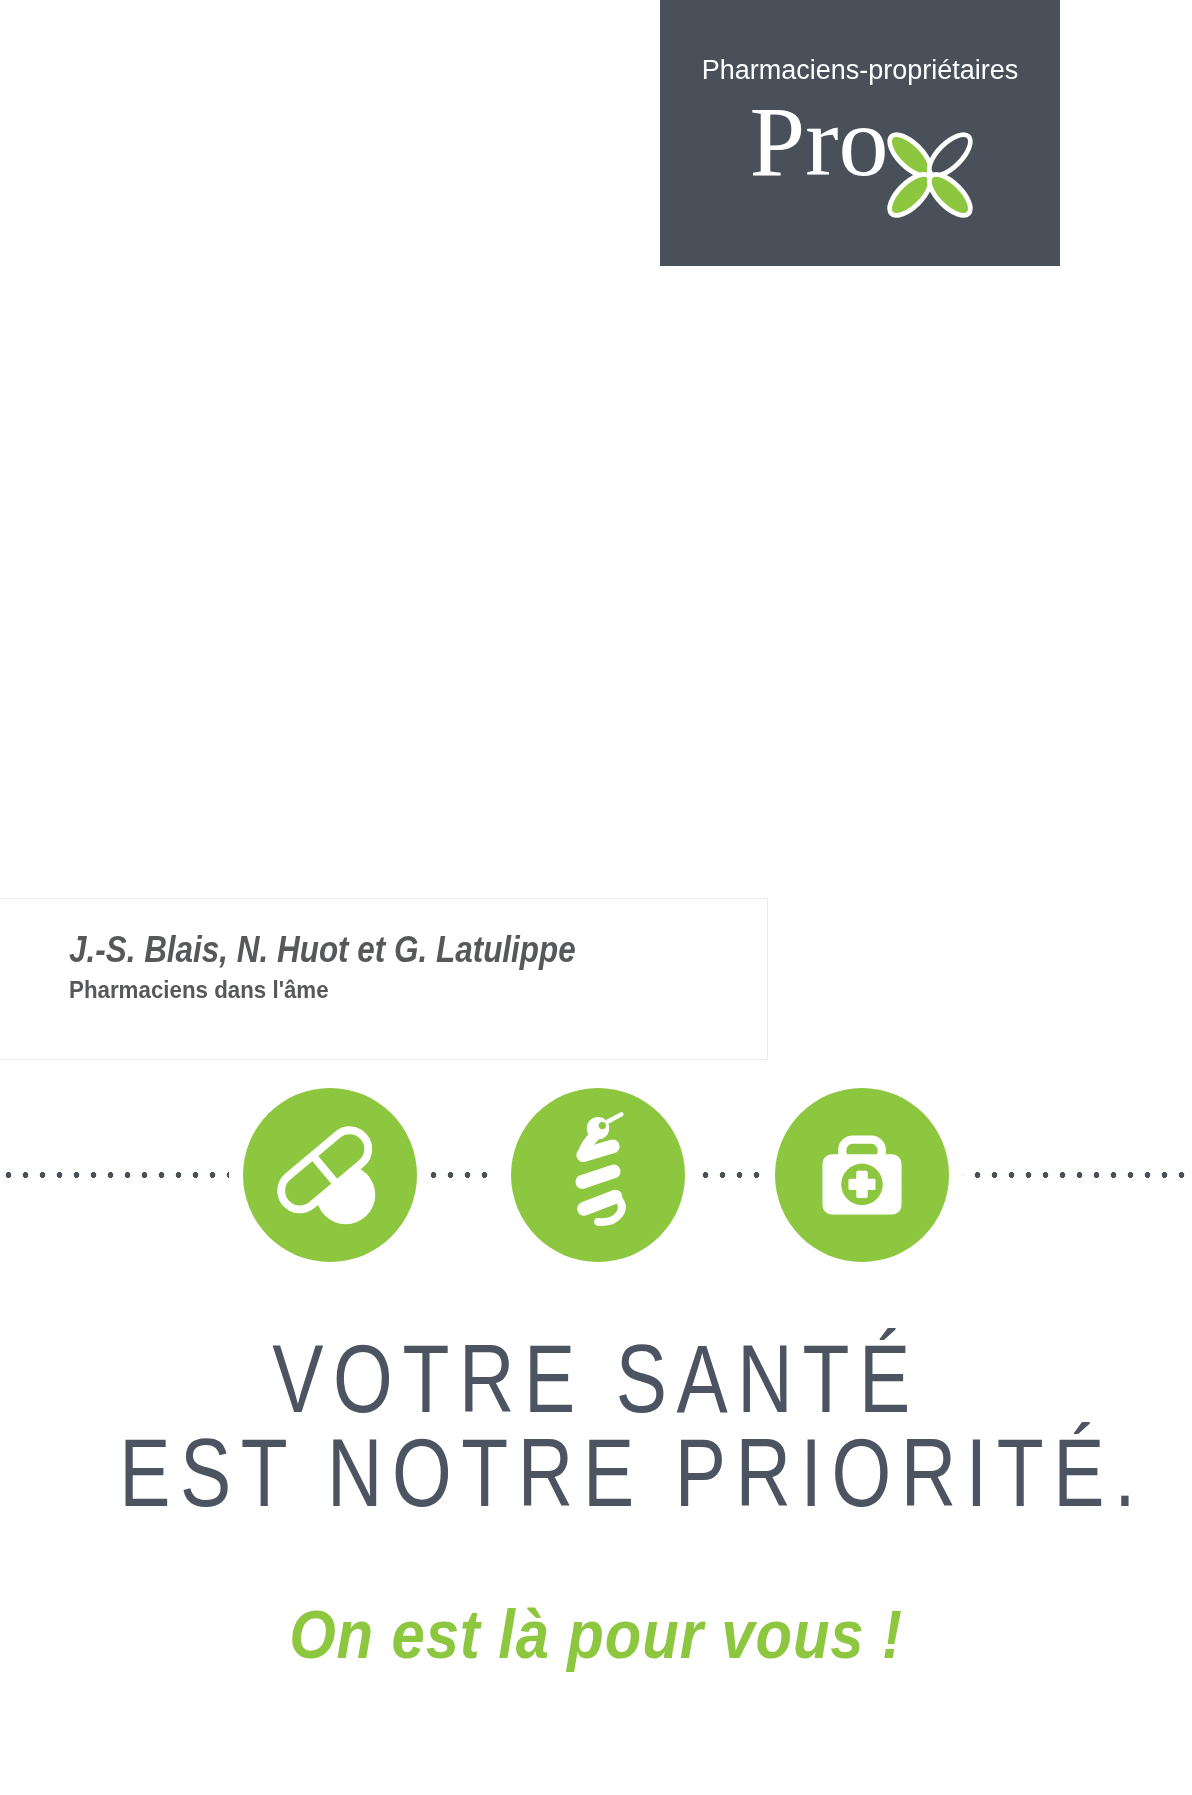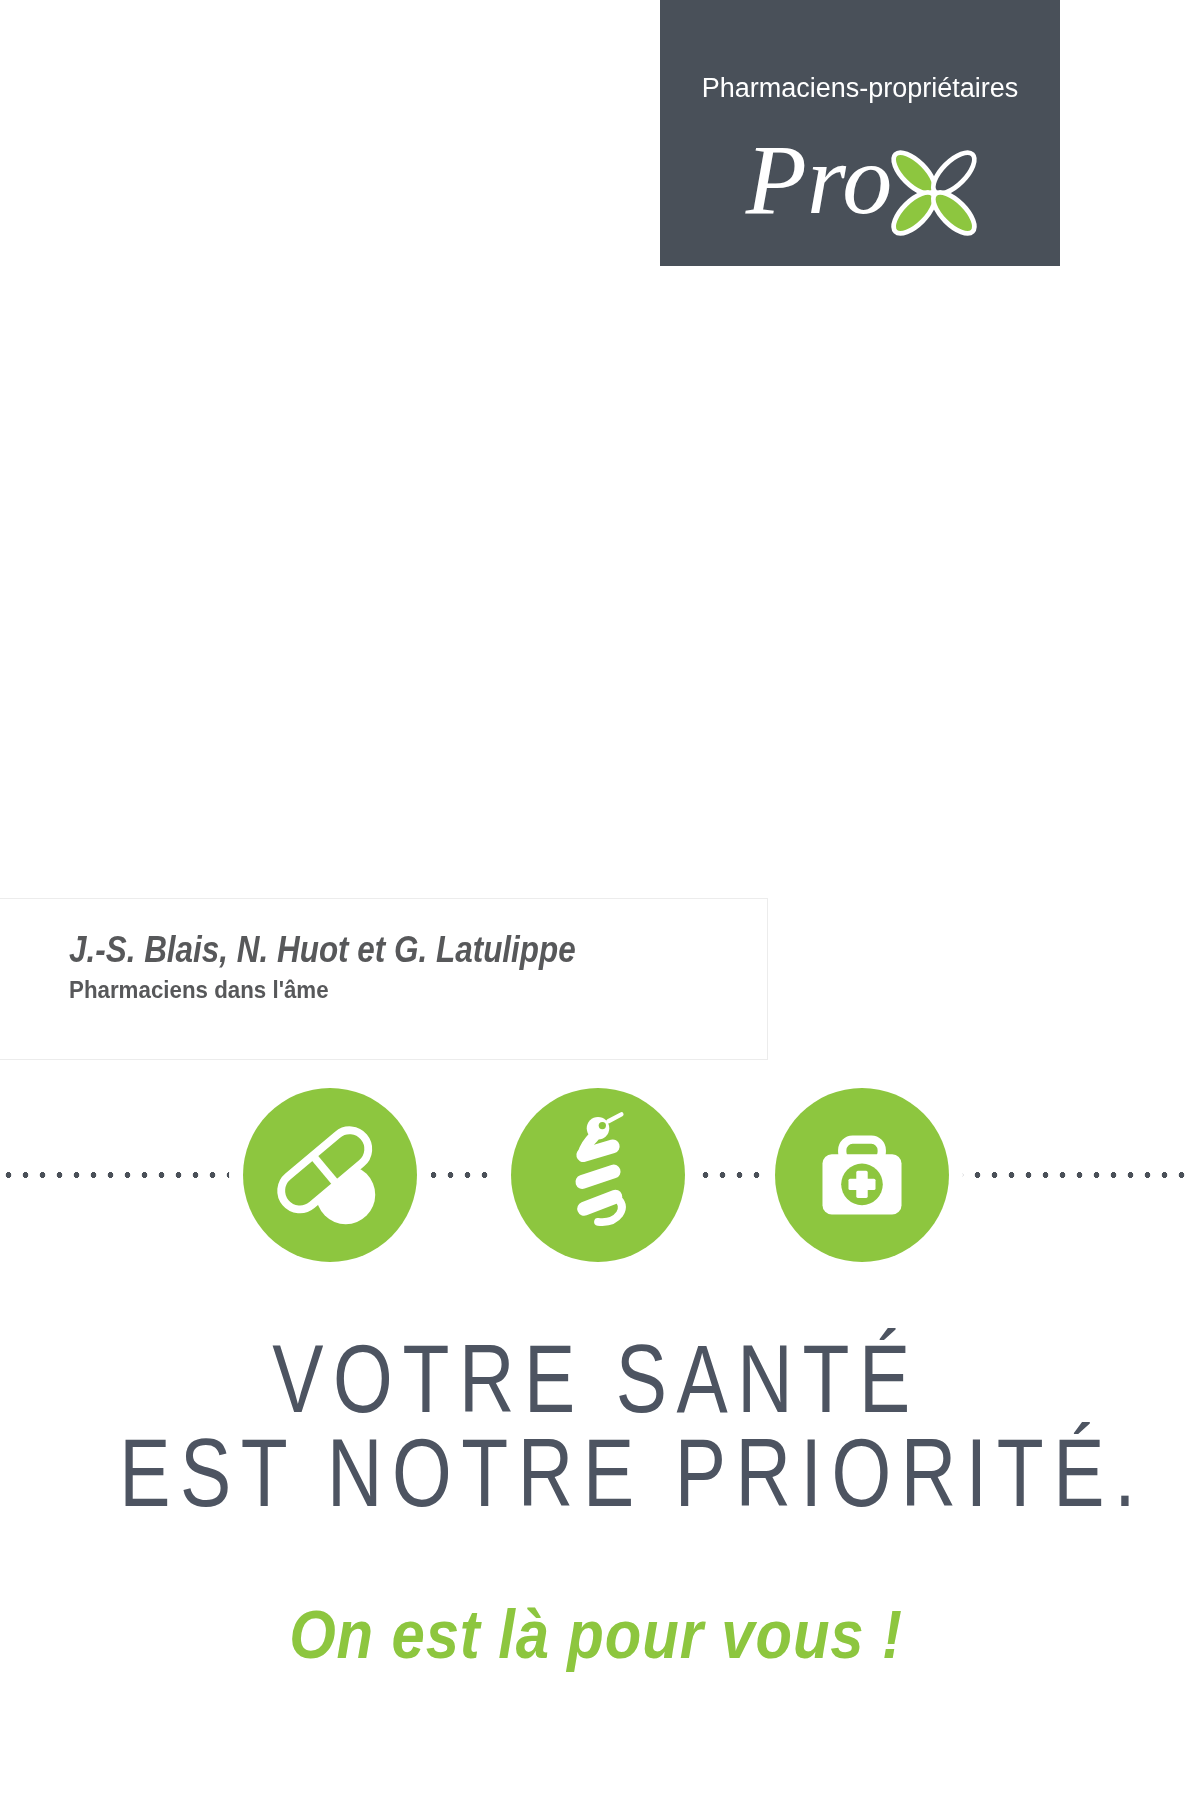--- a/index.html
+++ b/index.html
@@ -10,7 +10,7 @@
   
   .brand-panel{
     position:absolute;left:660px;top:0;width:400px;height:266px;
-    background:var(--slate,#495059);box-sizing:border-box;padding-top:70px;
+    background:var(--slate,#495059);box-sizing:border-box;padding-top:52px;
   }
   .brand-lines{color:#fff;text-align:center;font-size:27px;line-height:36px;font-weight:400;}
   .logo{display:flex;justify-content:center;align-items:center;margin-top:4px;font-style:italic;}

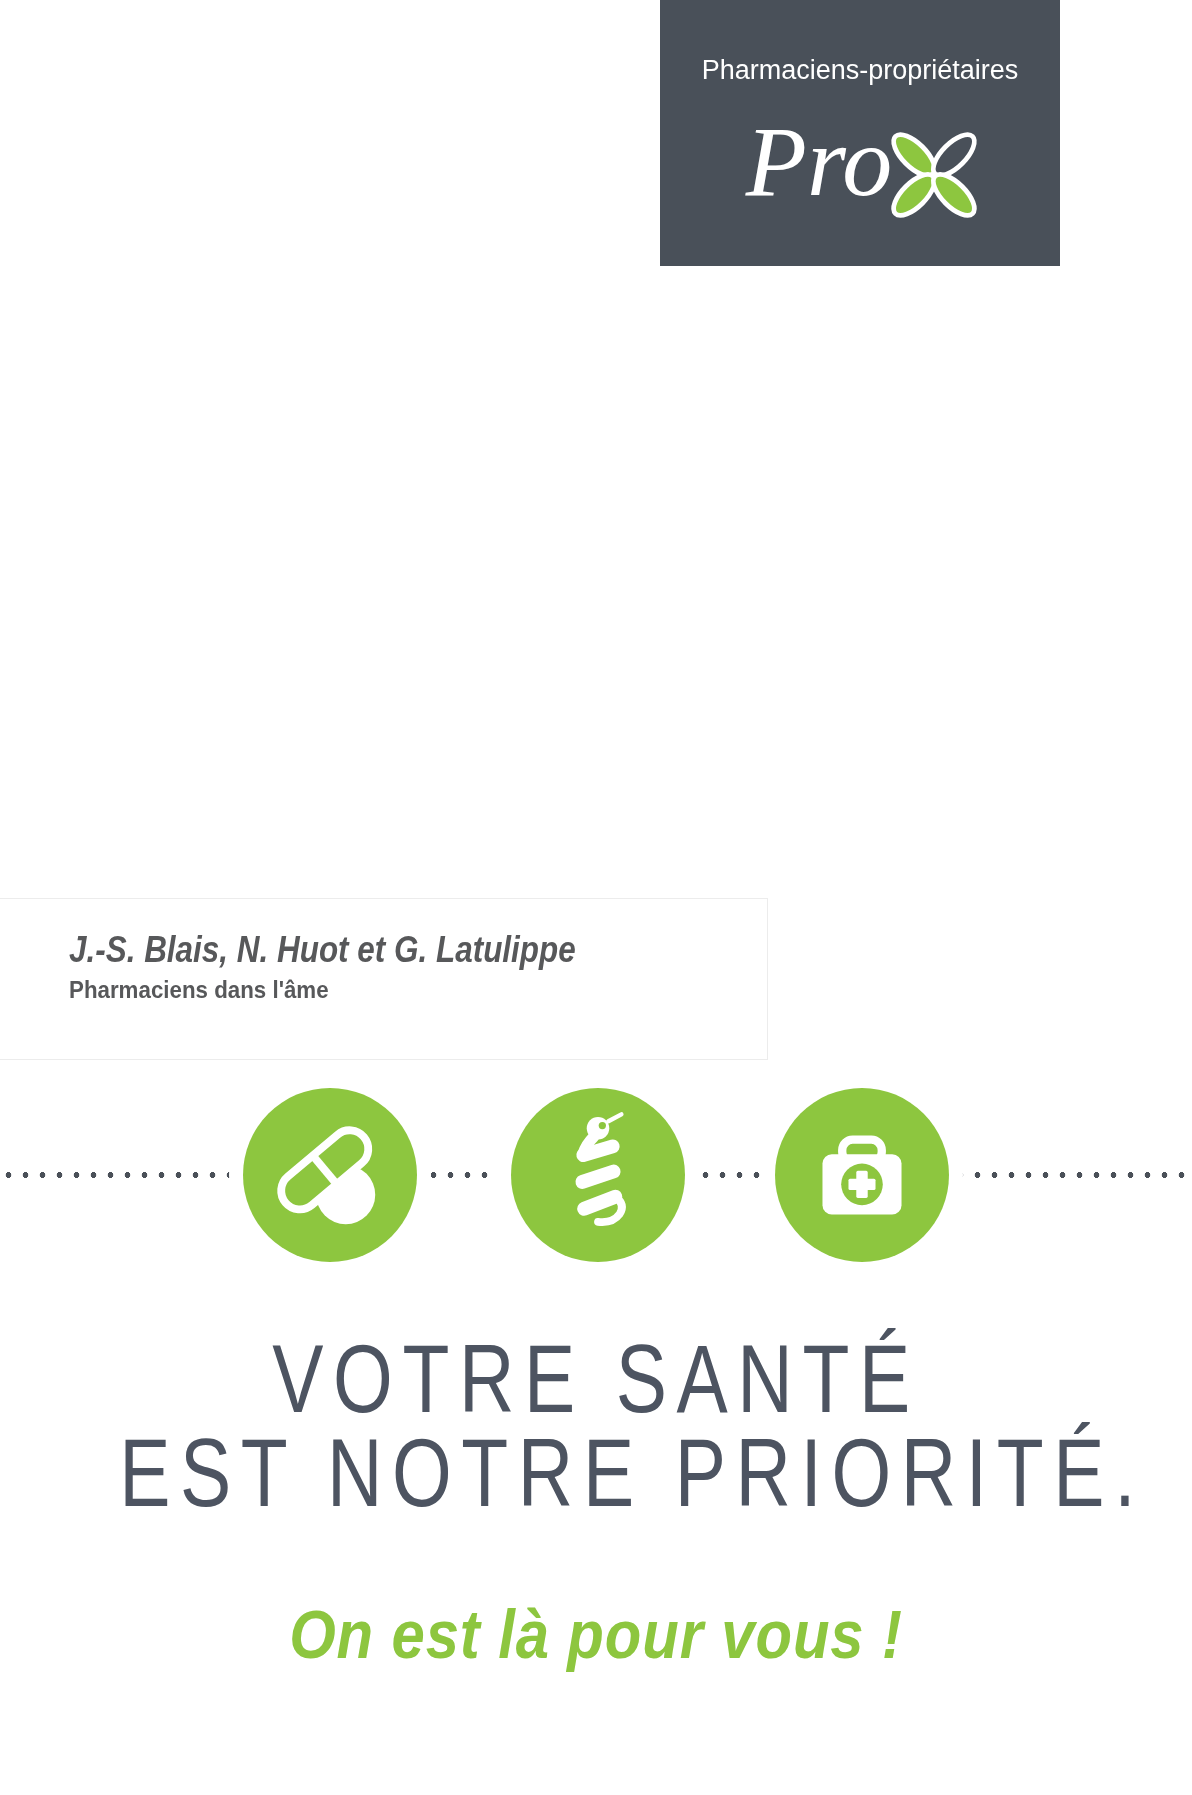--- a/index.html
+++ b/index.html
@@ -13,7 +13,7 @@
     background:var(--slate,#495059);box-sizing:border-box;padding-top:52px;
   }
   .brand-lines{color:#fff;text-align:center;font-size:27px;line-height:36px;font-weight:400;}
-  .logo{display:flex;justify-content:center;align-items:center;margin-top:4px;font-style:italic;}
+  .logo{display:flex;justify-content:center;align-items:flex-start;margin-top:4px;}
   .logo-text{
     font-family:"Liberation Serif",serif;color:#fff;font-size:100px;line-height:100px;
     font-weight:400;

